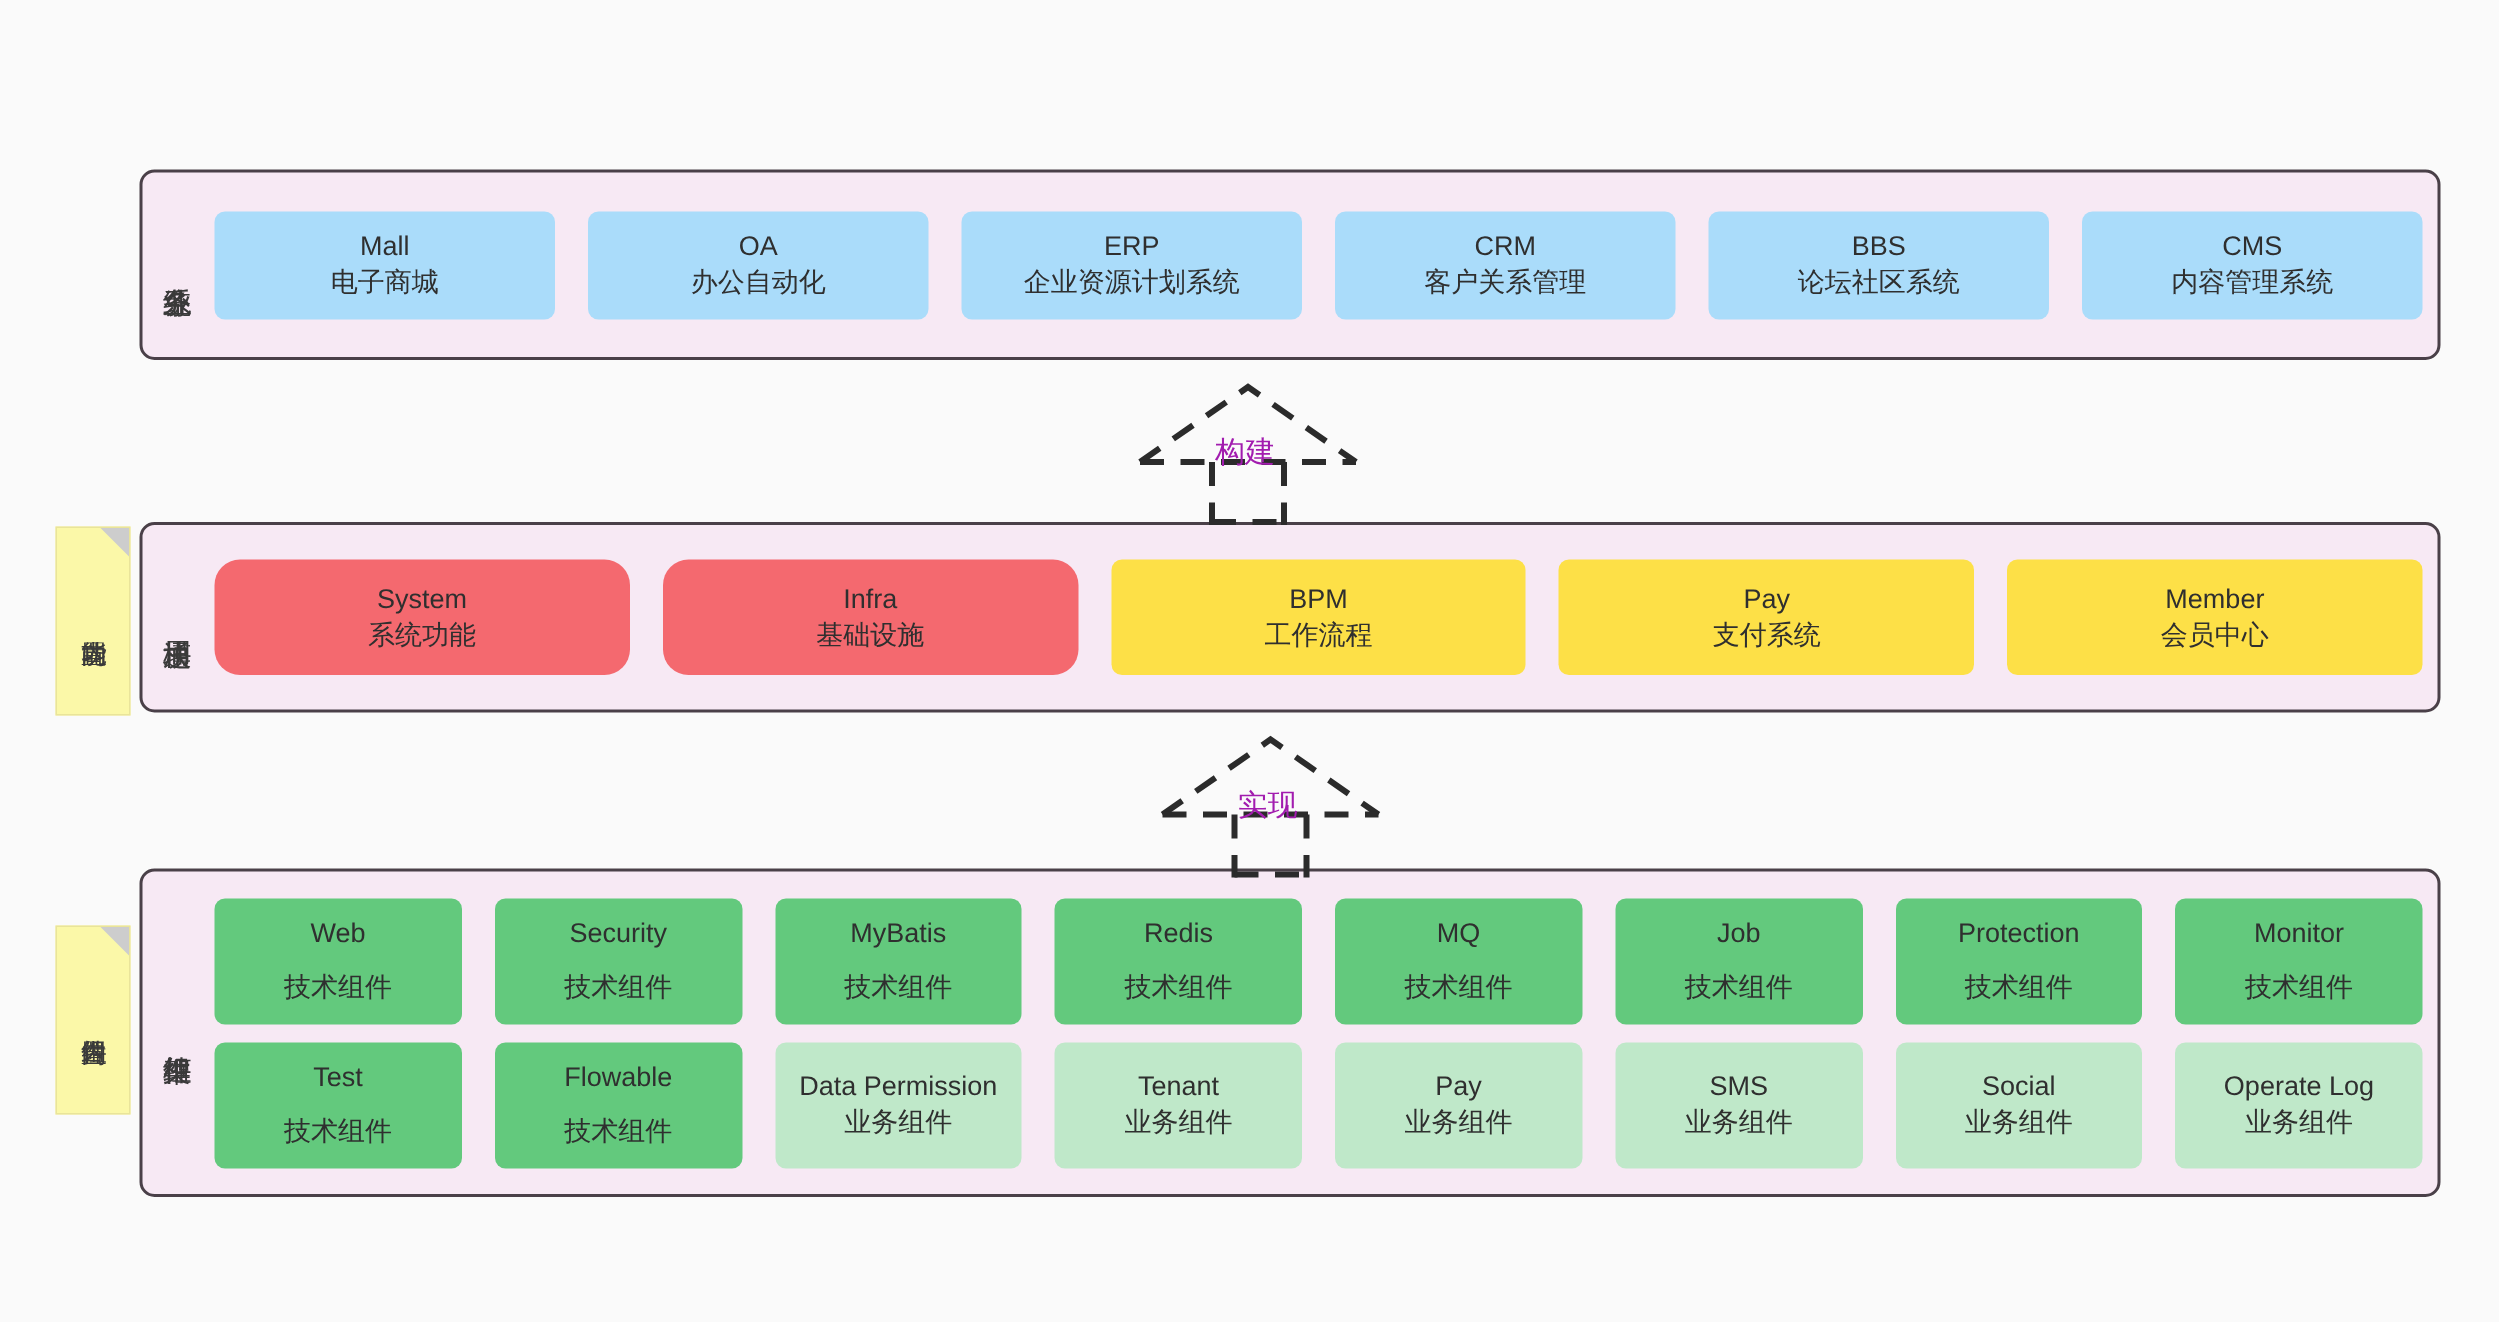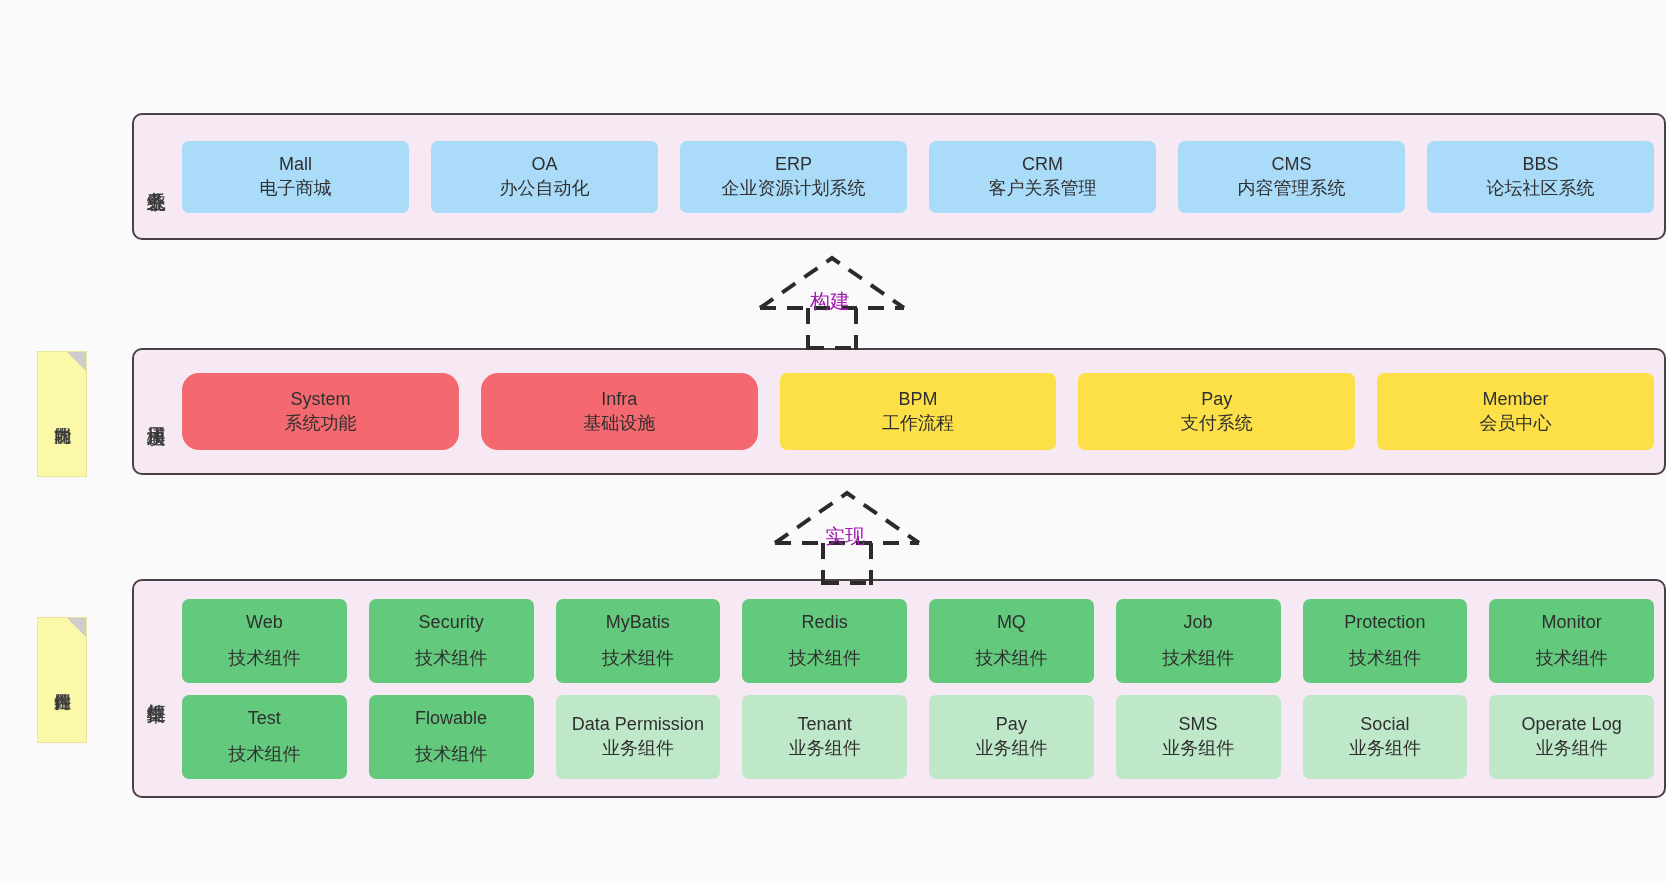--- a/index.html
+++ b/index.html
@@ -22,7 +22,6 @@
     box-sizing:border-box;
     display:flex;
     align-items:stretch;
-    margin-left:39px;
   }
   .layer-title{
     width:44px;

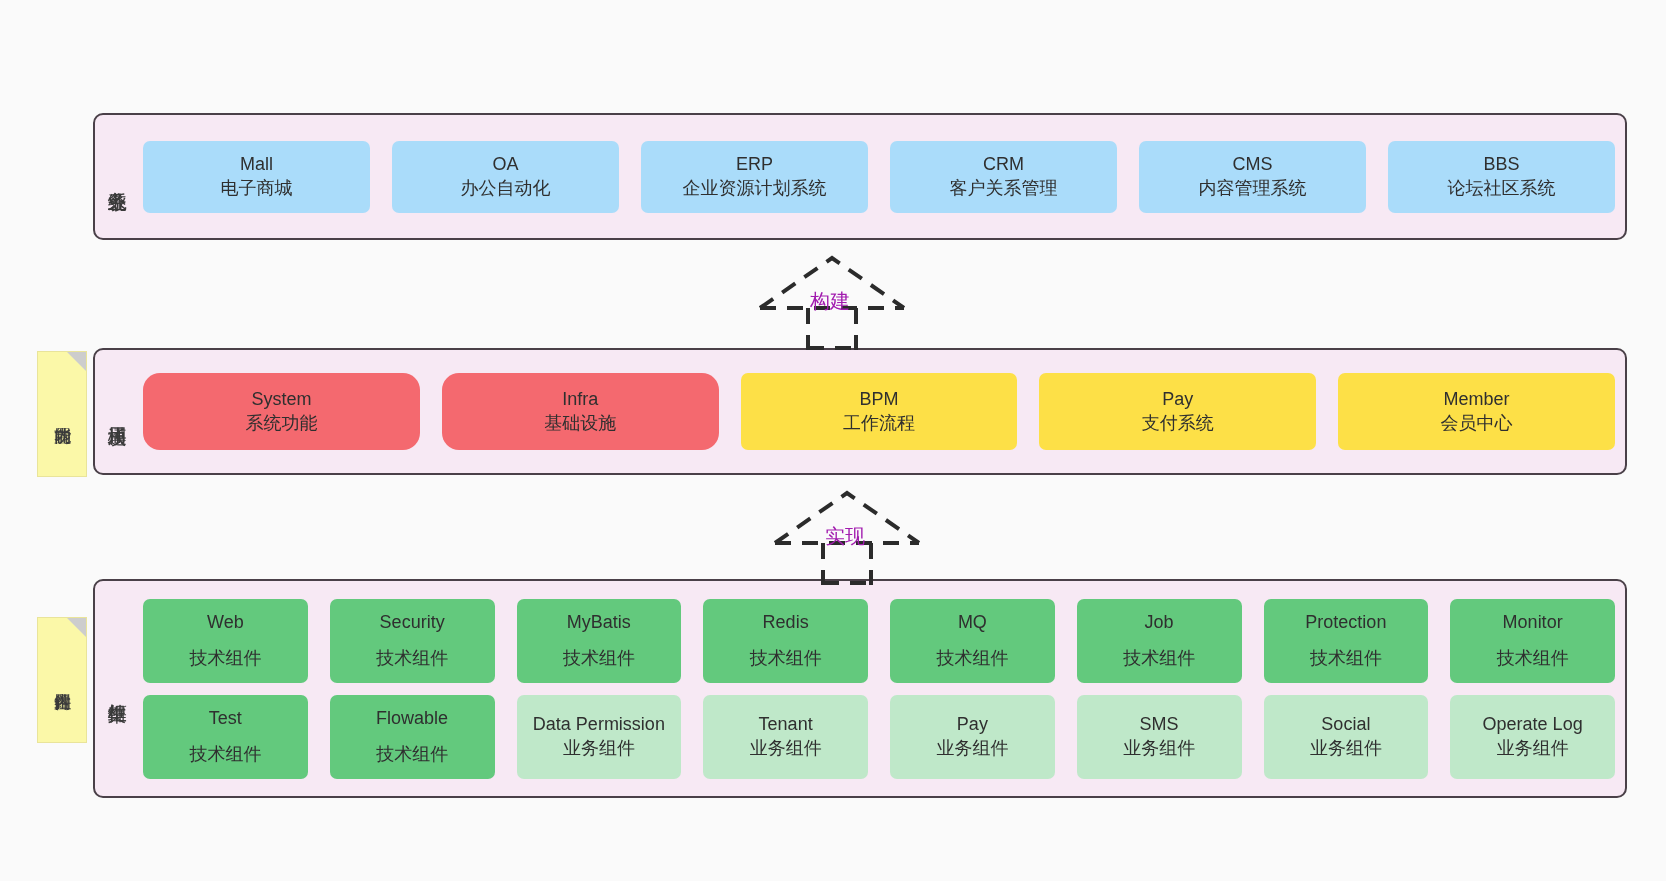--- a/index.html
+++ b/index.html
@@ -154,12 +154,12 @@
           <div class="cn">客户关系管理</div>
         </div>
         <div class="cell c-blue">
+          <div class="en">BBS</div>
+          <div class="cn">论坛社区系统</div>
+        </div>
+        <div class="cell c-blue">
           <div class="en">CMS</div>
           <div class="cn">内容管理系统</div>
-        </div>
-        <div class="cell c-blue">
-          <div class="en">BBS</div>
-          <div class="cn">论坛社区系统</div>
         </div>
       </div>
     </div>

